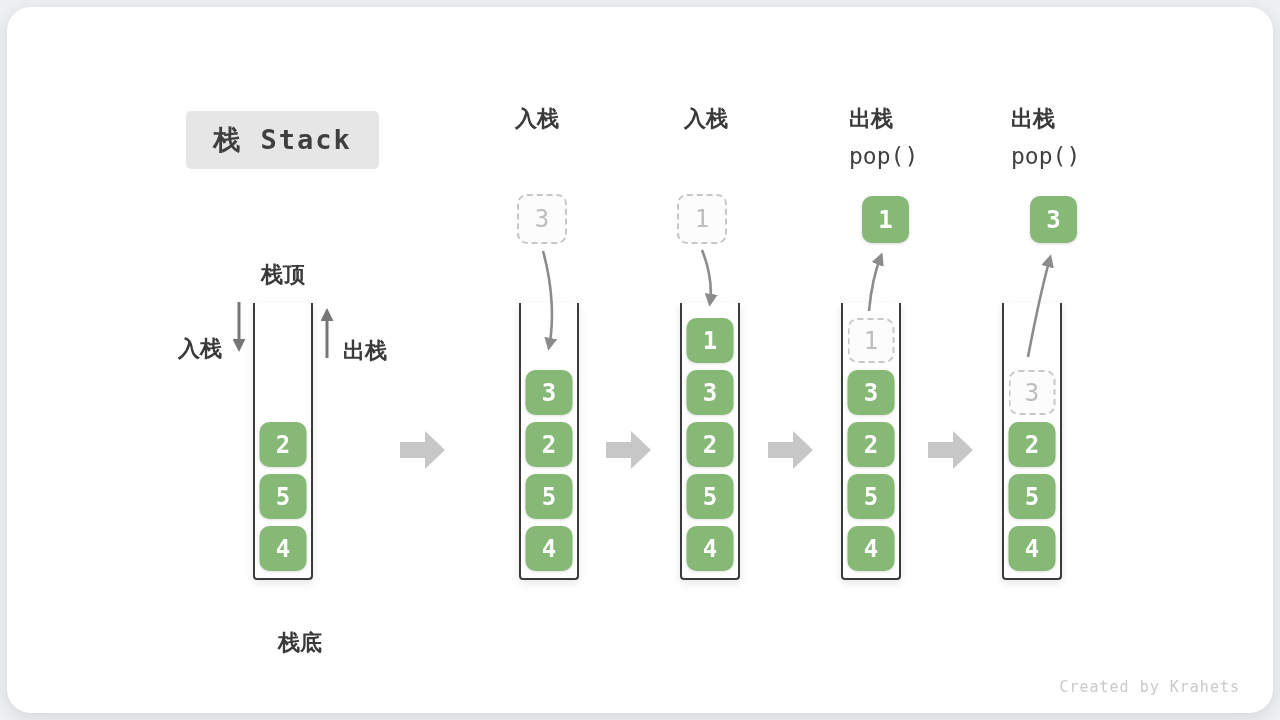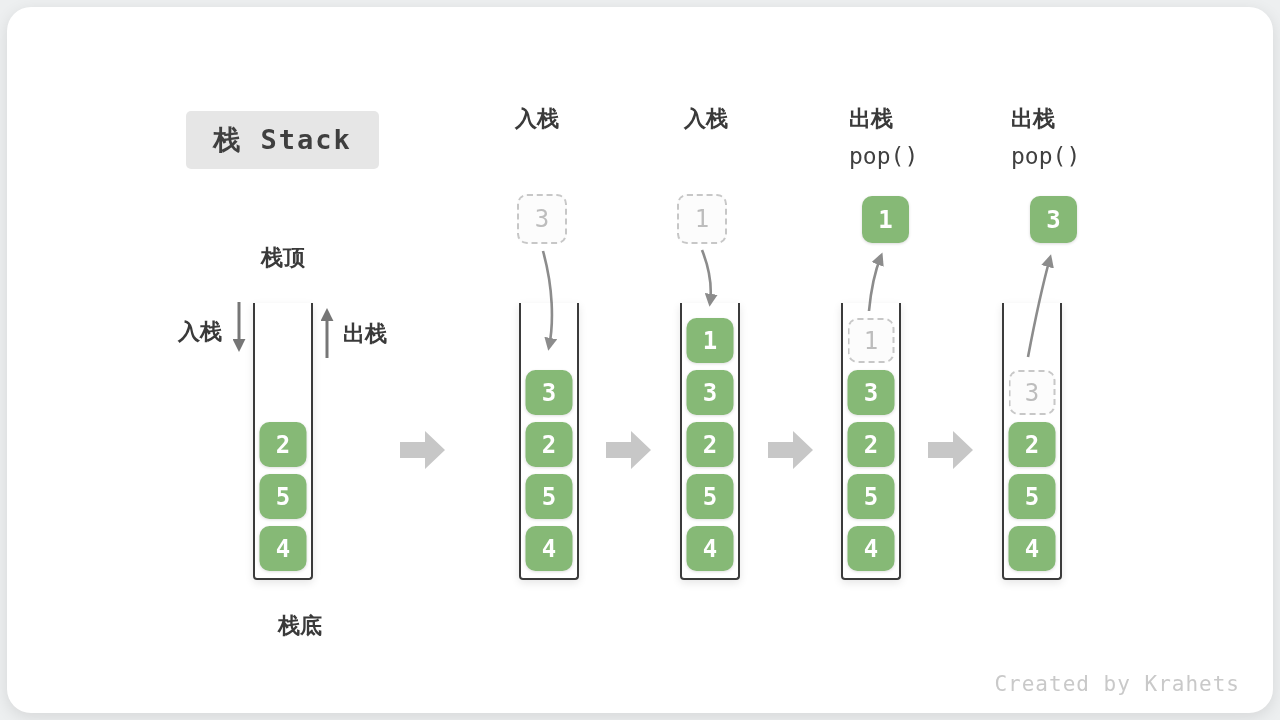--- a/index.html
+++ b/index.html
@@ -15,7 +15,7 @@
     border-radius:5px;display:flex;align-items:center;justify-content:center;
     font-family:"DejaVu Sans Mono",monospace;font-size:27px;font-weight:600;color:#3f3f3f;letter-spacing:2px;}
 
-  .zh-label{position:absolute;font-weight:700;font-size:22px;color:#3a3a3a;white-space:nowrap;}
+  .zh-label{position:absolute;font-weight:700;font-size:22px;color:#3a3a3a;white-space:nowrap;margin-top:17px;}
   .lbl-top{left:283px;top:243px;transform:translateX(-50%);}
   .lbl-bottom{left:300px;top:611px;transform:translateX(-50%);}
   .lbl-push{left:222px;top:317px;transform:translateX(-100%);}

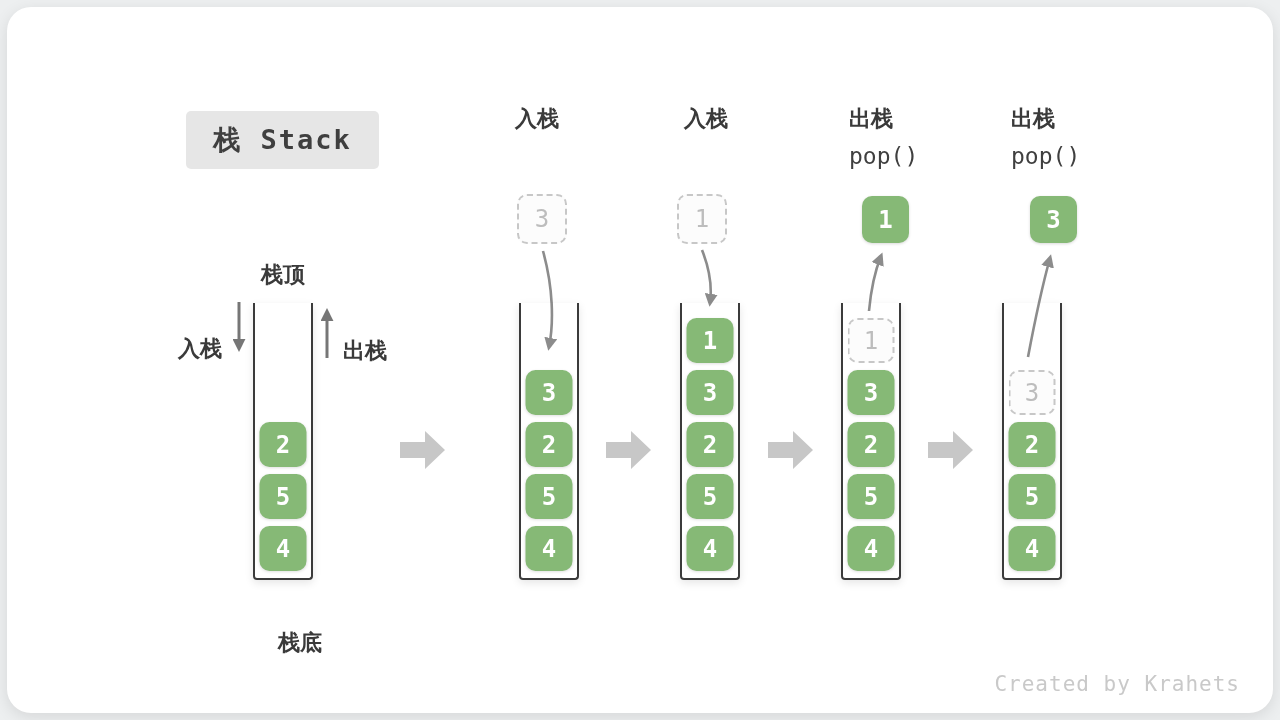--- a/index.html
+++ b/index.html
@@ -44,7 +44,7 @@
     box-shadow:0 1px 3px rgba(0,0,0,.15);}
 
   .watermark{position:absolute;right:40px;bottom:24px;font-family:"DejaVu Sans Mono",monospace;
-    font-size:21px;color:#c9c9c9;letter-spacing:1px;}
+    font-size:15px;color:#c9c9c9;letter-spacing:1px;}
 </style>
 </head>
 <body>

